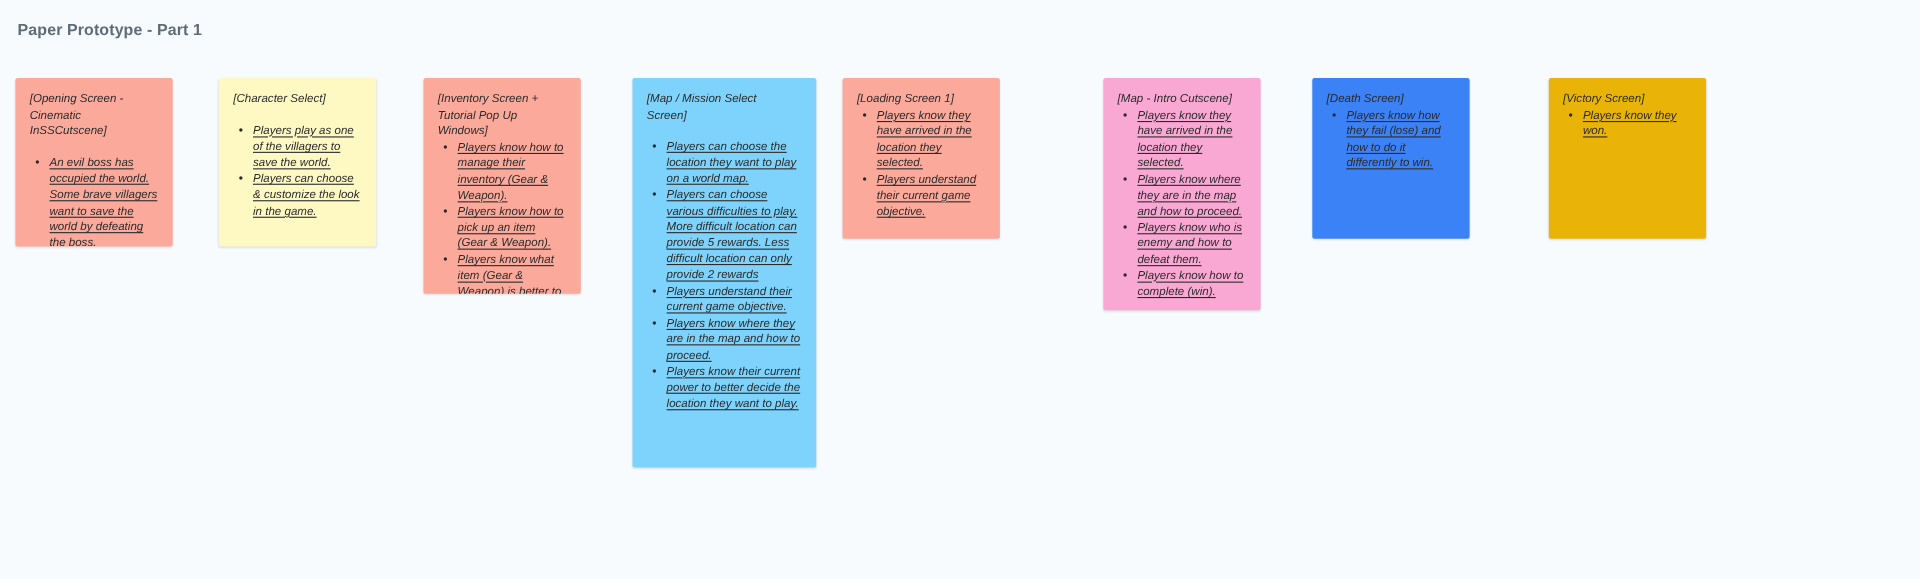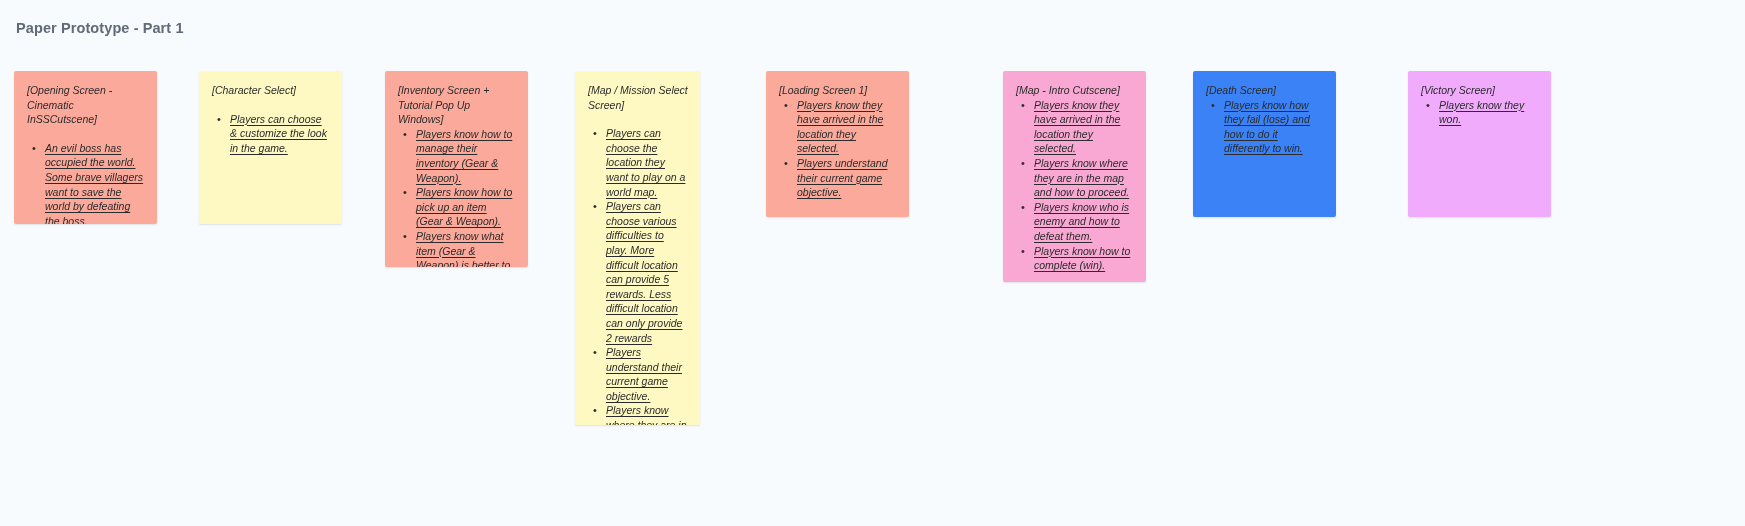--- a/index.html
+++ b/index.html
@@ -103,7 +103,7 @@
           <li>Players know what item (Gear &amp; Weapon) is better to use.</li>
         </ul>
       </div>
-      <div class="note" style="left: 575px; top: 71px; width: 125px; height: 354px; background: #fef9c3;">
+      <div class="note" style="left: 575px; top: 71px; width: 167px; height: 354px; background: #7dd3fc;">
         <div class="note-title">[Map / Mission Select
 Screen]</div>
         <ul class="note-list gap">

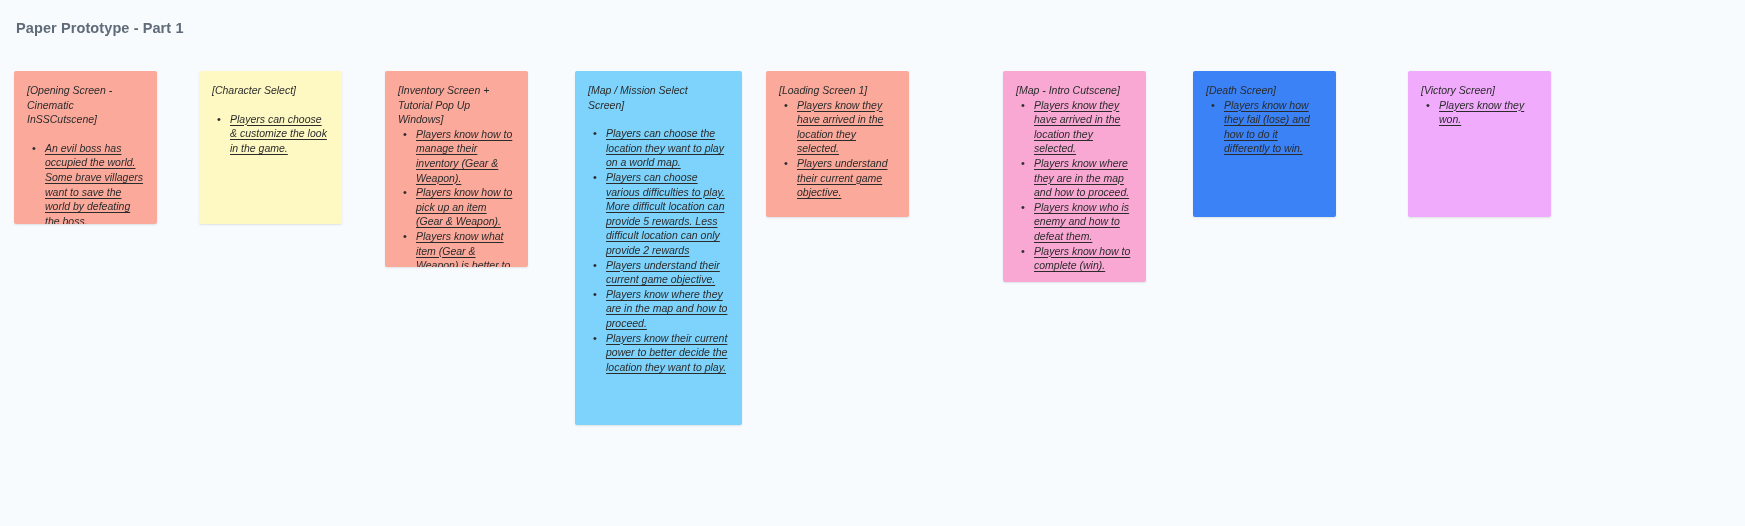--- a/index.html
+++ b/index.html
@@ -136,7 +136,7 @@
           <li>Players know how they fail (lose) and how to do it differently to win.</li>
         </ul>
       </div>
-      <div class="note" style="left: 1408px; top: 71px; width: 143px; height: 146px; background: #f0abfc;">
+      <div class="note" style="left: 1408px; top: 71px; width: 143px; height: 146px; background: #eab308;">
         <div class="note-title">[Victory Screen]</div>
         <ul class="note-list">
           <li>Players know they won.</li>

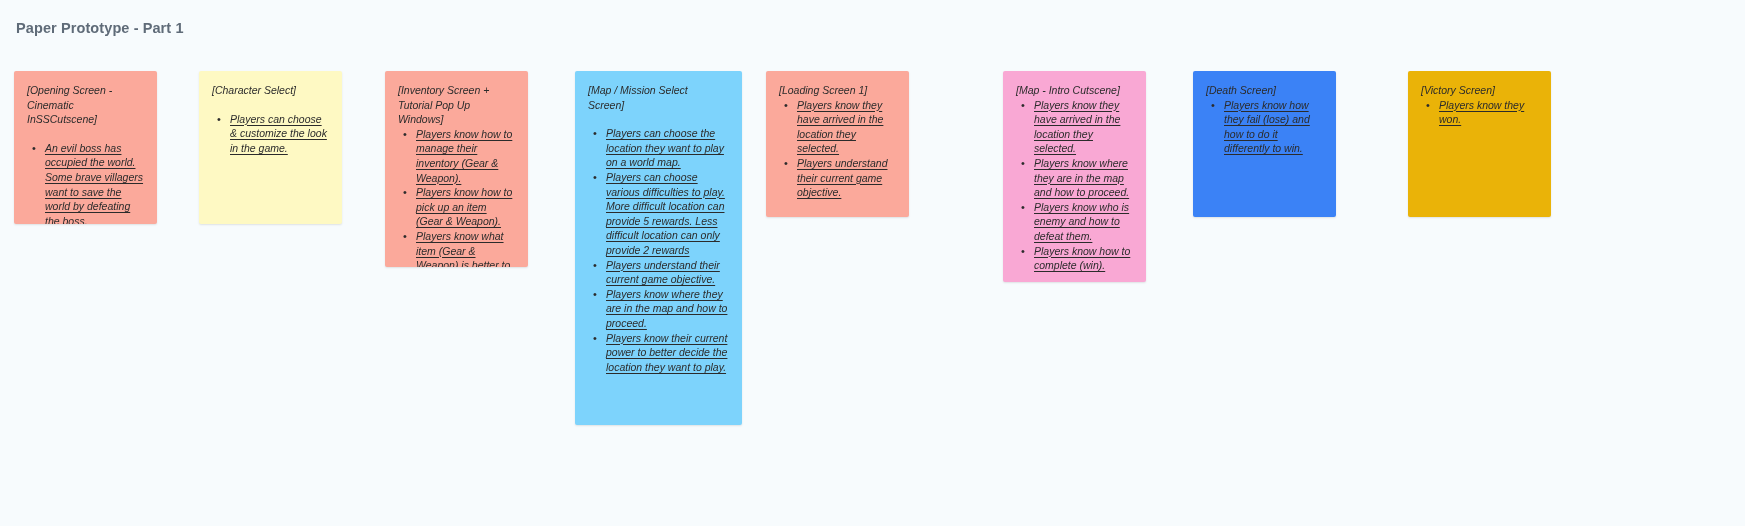--- a/index.html
+++ b/index.html
@@ -91,6 +91,7 @@
       <div class="note" style="left: 199px; top: 71px; width: 143px; height: 153px; background: #fef9c3;">
         <div class="note-title">[Character Select]</div>
         <ul class="note-list gap">
+          <li>Players play as one of the villagers to save the world.</li>
           <li>Players can choose &amp; customize the look in the game.</li>
         </ul>
       </div>

